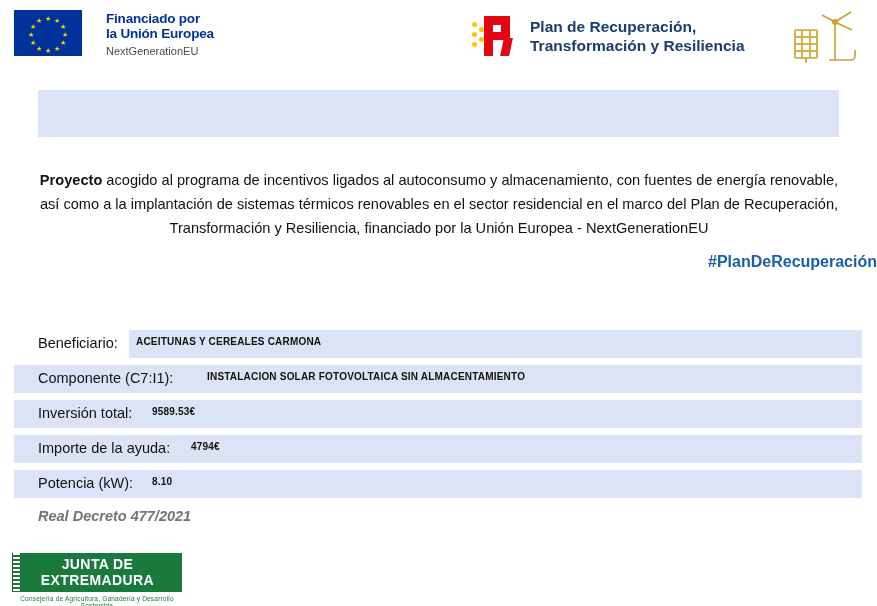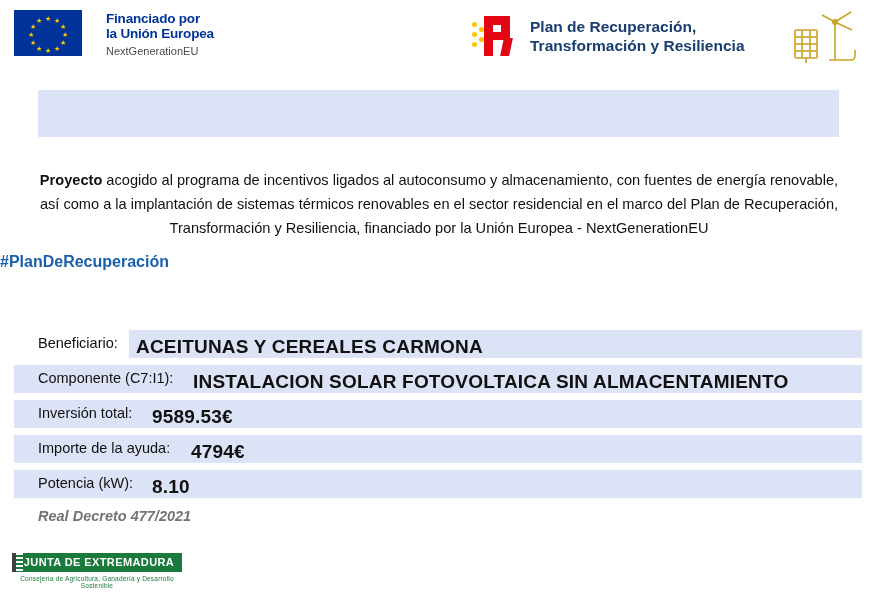--- a/index.html
+++ b/index.html
@@ -139,7 +139,7 @@
     position: absolute;
     left: 0; top: 253px;
     width: 877px;
-    text-align: left;
+    text-align: right;
     color: #1a5fa8;
     font-size: 16px;
     font-weight: bold;

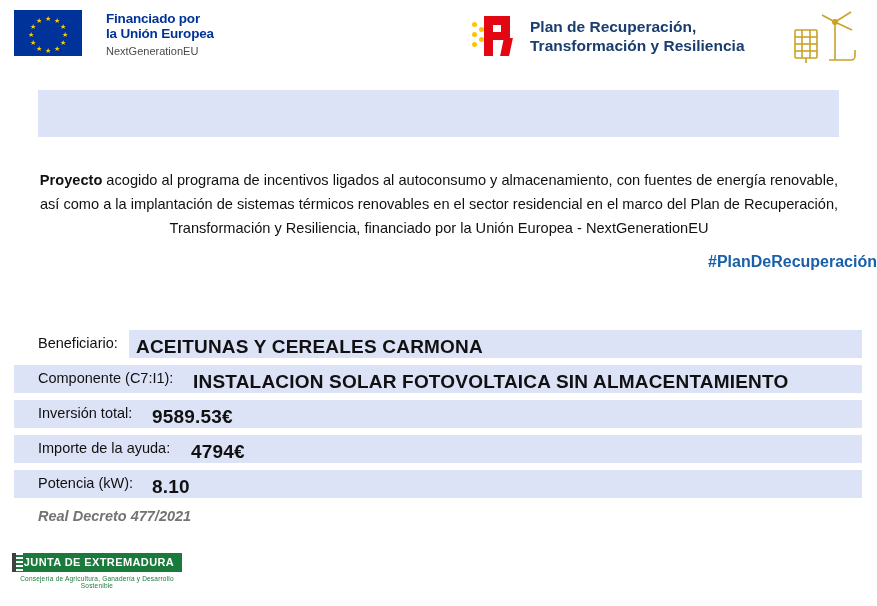--- a/index.html
+++ b/index.html
@@ -175,7 +175,7 @@
   .field-value {
     position: absolute;
     top: 6px;
-    font-size: 19px;
+    font-size: 10px;
     font-weight: bold;
     color: #111;
     white-space: nowrap;

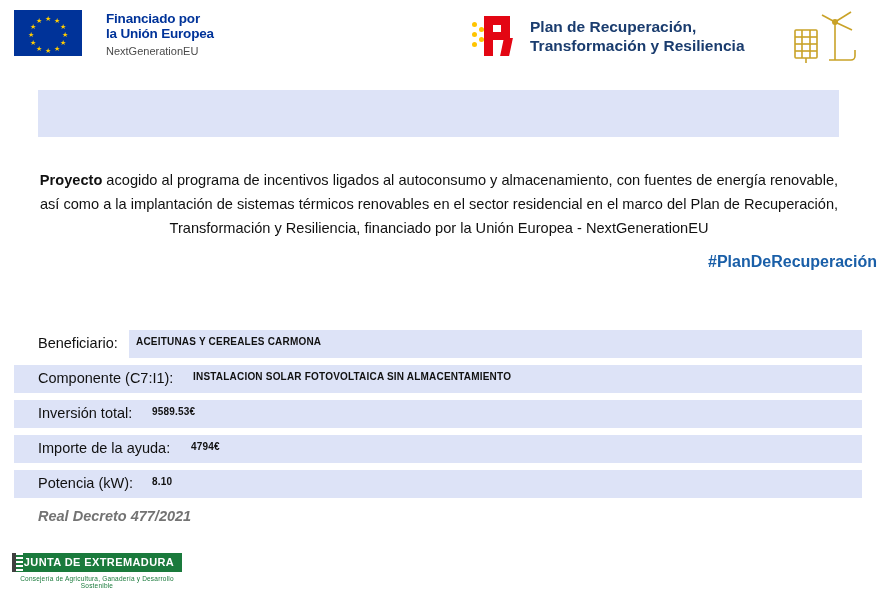--- a/index.html
+++ b/index.html
@@ -321,7 +321,7 @@
     <div class="field-row">
       <div class="field-hl" style="left:0px; width:848px;"></div>
       <div class="field-label">Componente (C7:I1):</div>
-      <div class="field-value" style="left:179px;">INSTALACION SOLAR FOTOVOLTAICA SIN ALMACENTAMIENTO</div>
+      <div class="field-value" style="left:193px;">INSTALACION SOLAR FOTOVOLTAICA SIN ALMACENTAMIENTO</div>
     </div>
 
     <div class="field-row">

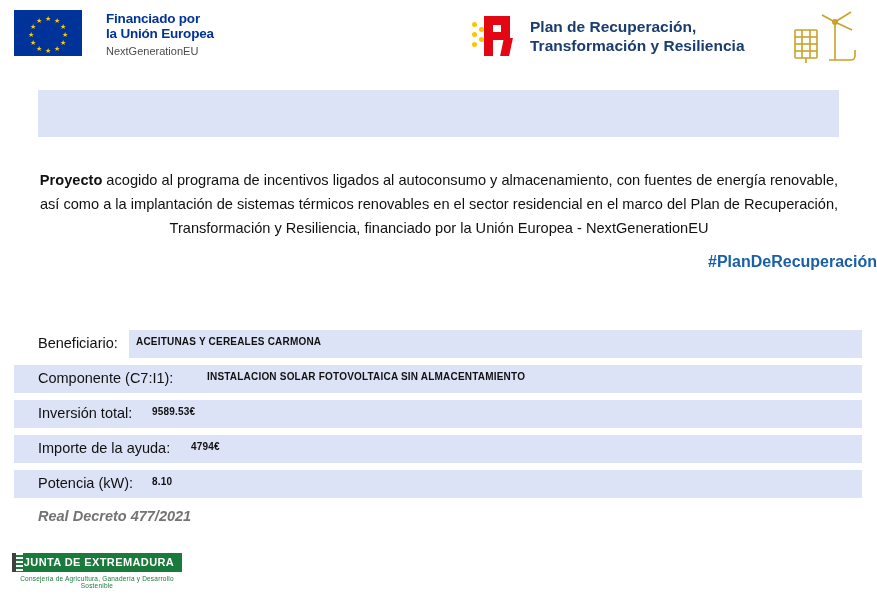--- a/index.html
+++ b/index.html
@@ -210,12 +210,12 @@
   .junta-top {
     background: #1a7a3c;
     color: #ffffff;
-    font-size: 11px;
+    font-size: 14px;
     font-weight: bold;
     text-align: center;
     letter-spacing: 0.4px;
     padding: 3px 0 4px 0;
-    border-left: 4px solid #404040;
+    border-left: 1px solid #404040;
     position: relative;
   }
   .junta-stripes {

